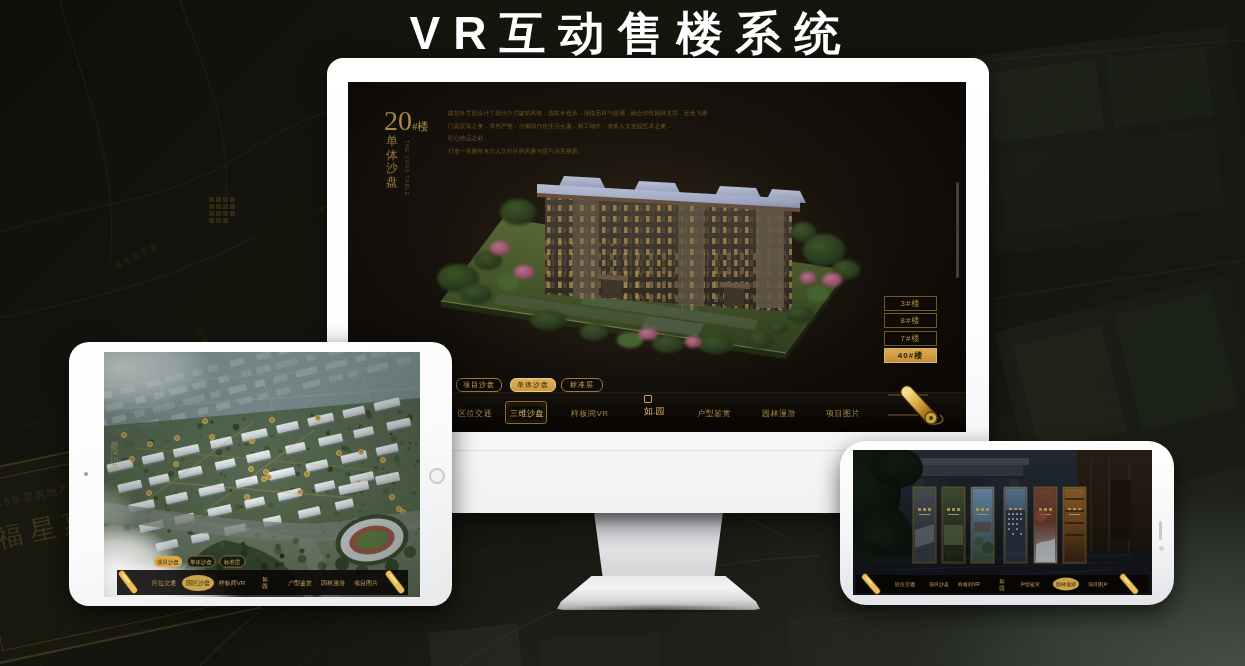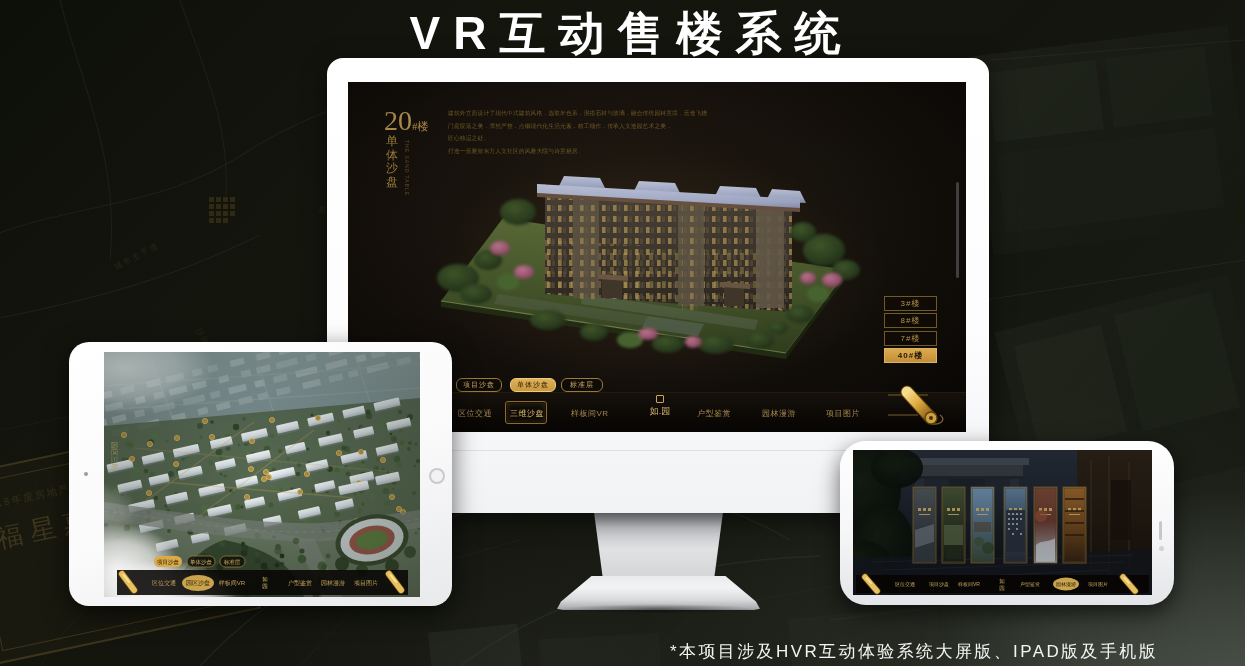--- a/index.html
+++ b/index.html
@@ -55,7 +55,7 @@
   .snav{left:0px;top:310px;width:618px;height:40px;
     background:linear-gradient(180deg,#16110b 0%,#0b0806 60%,#070503 100%);border-top:1px solid #241b0e;}
   .snav-item{position:absolute;top:326px;color:#a3874a;font-size:8px;letter-spacing:.5px;}
-  .snav-logo{position:absolute;top:313px;color:#d5b469;font-size:9px;letter-spacing:0px;text-align:center;line-height:11px;}
+  .snav-logo{position:absolute;top:313px;color:#d5b469;font-size:9px;letter-spacing:0px;text-align:left;line-height:11px;}
   .snav-hl{position:absolute;left:157px;top:319px;width:40px;height:21px;border:1px solid #8a6c2e;border-radius:3px;
     box-shadow:inset 0 0 0 1px rgba(20,12,4,.8), inset 0 0 6px rgba(190,150,60,.3);}
 

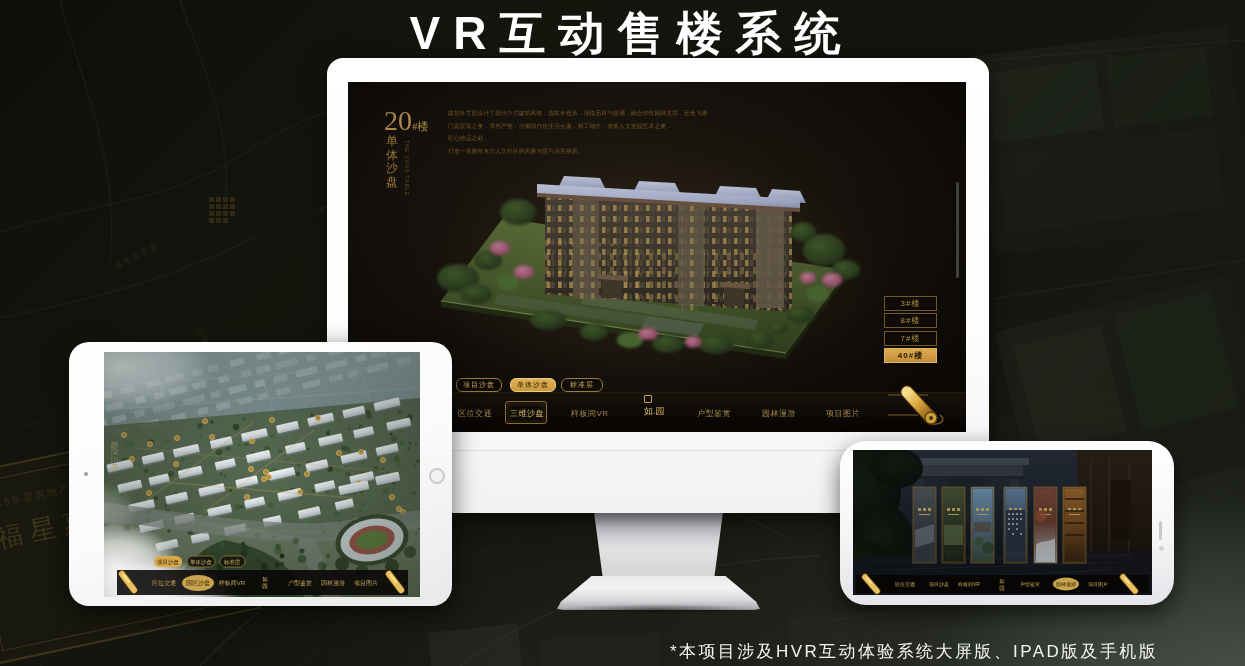--- a/index.html
+++ b/index.html
@@ -1034,7 +1034,6 @@
   <div class="abs ph-dot"></div>
 
   <div class="abs title">VR互动售楼系统</div>
-  <div class="abs caption">*本项目涉及HVR互动体验系统大屏版、IPAD版及手机版</div>
 </div>
 
 </body></html>

